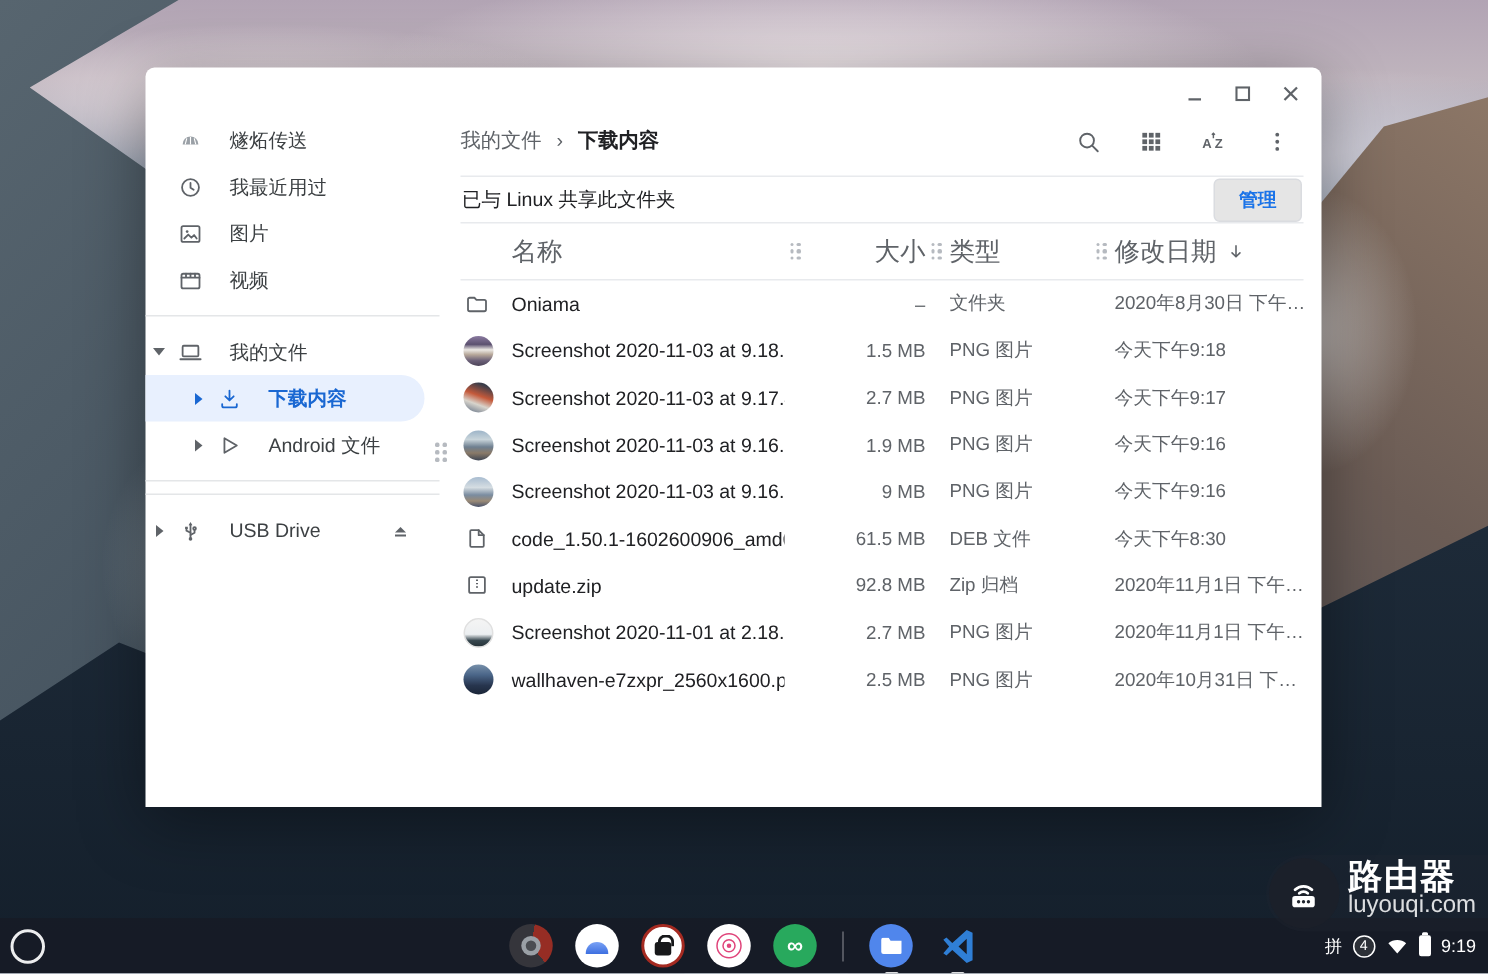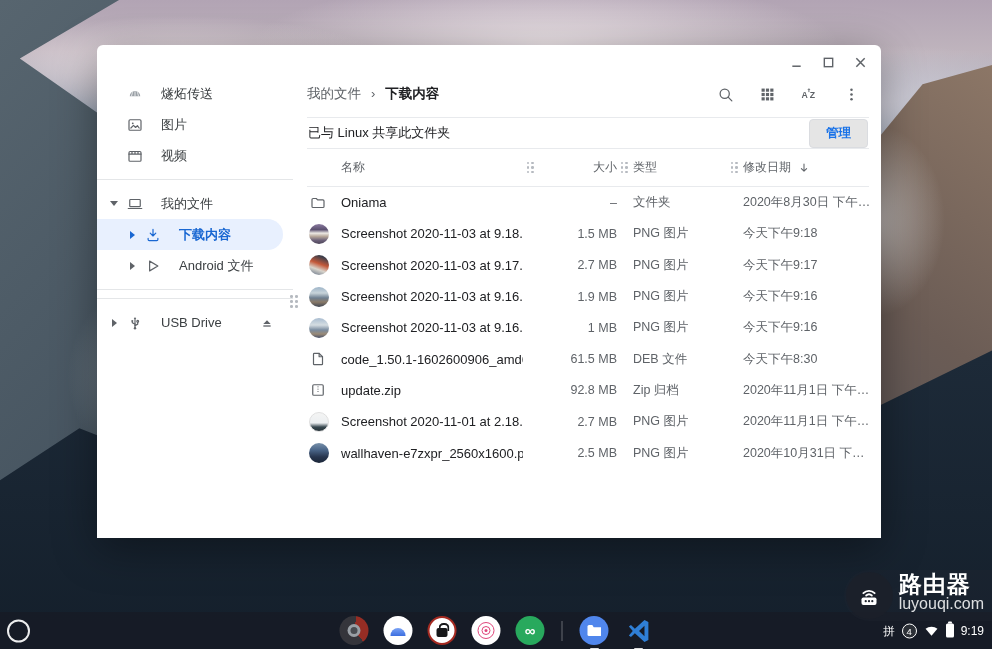--- a/index.html
+++ b/index.html
@@ -31,7 +31,7 @@
 
   
   .sidebar { width:196px; padding-top:33px; flex:none; }
-  .side-item { height:31px; display:flex; align-items:center; padding-left:8px; color:#3c4043; font-size:13px; position:relative; }
+  .side-item { height:31px; display:flex; align-items:center; color:#3c4043; font-size:13px; position:relative; }
   .side-item .expander { width:18px; flex:none; display:flex; align-items:center; justify-content:center; }
   .tri-right { width:0; height:0; border-left:5px solid #5f6368; border-top:4px solid transparent; border-bottom:4px solid transparent; }
   .tri-down { width:0; height:0; border-top:5px solid #5f6368; border-left:4px solid transparent; border-right:4px solid transparent; }

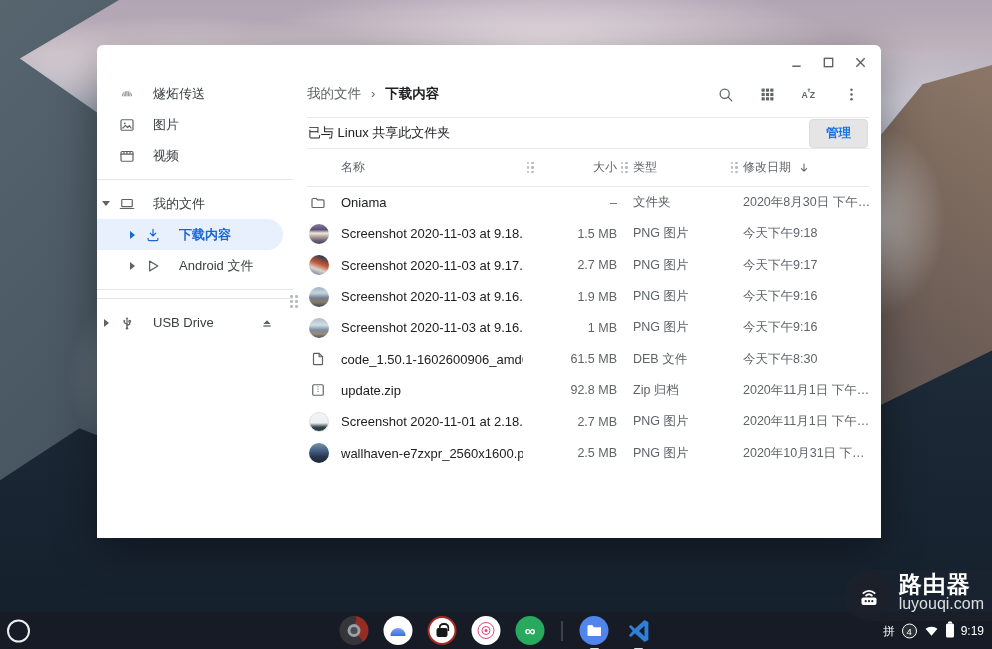--- a/index.html
+++ b/index.html
@@ -169,6 +169,16 @@
               </svg>
             </span>
             <span>燧炻传送</span>
+          </div>
+          <div class="side-item">
+            <span class="expander"></span>
+            <span class="s-icon">
+              <svg width="18" height="18" viewBox="0 0 24 24">
+                <circle cx="12" cy="12" r="7.5" fill="none" stroke="#5f6368" stroke-width="1.6" stroke-linecap="round" stroke-linejoin="round"></circle>
+                <path d="M12 8v4.3l2.8 1.8" fill="none" stroke="#5f6368" stroke-width="1.6" stroke-linecap="round" stroke-linejoin="round"></path>
+              </svg>
+            </span>
+            <span>我最近用过</span>
           </div>
           <div class="side-item">
             <span class="expander"></span>

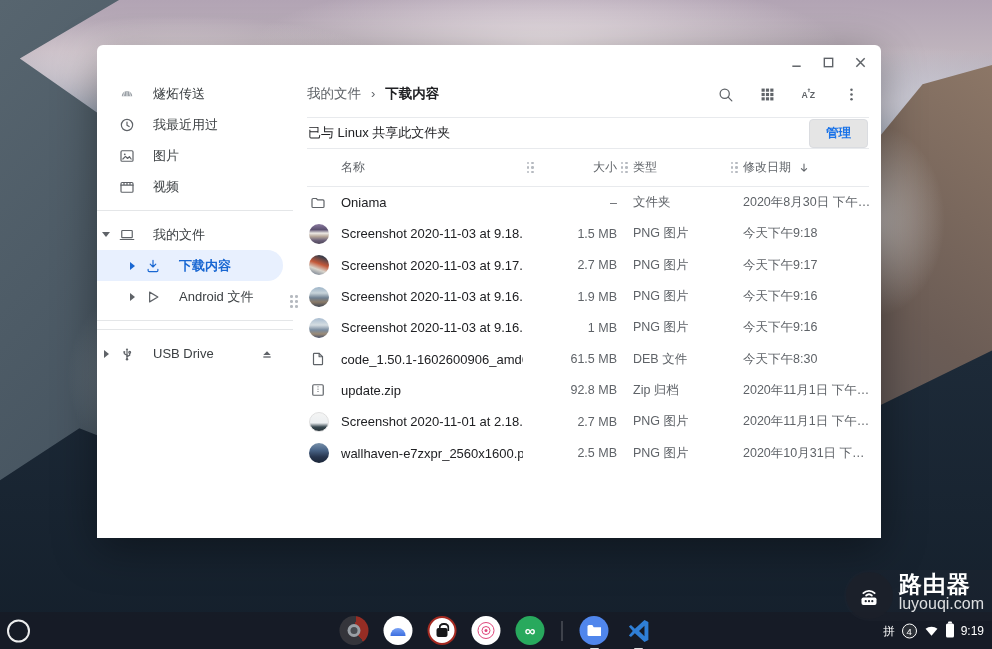--- a/index.html
+++ b/index.html
@@ -62,7 +62,7 @@
   .manage-btn { font-size:12.5px; color:#1a73e8; background:#e5e5e5; border:1px solid #dadce0; border-radius:4px; padding:5px 16px; font-weight:bold; }
 
   .grid-cols { display:grid; grid-template-columns:34px 1fr 16px 78px 16px 94px 16px 126px; align-items:center; }
-  .thead { height:38px; border-bottom:1px solid #e8eaed; color:#5f6368; font-size:12px; }
+  .thead { height:38px; border-bottom:1px solid #e8eaed; color:#5f6368; font-size:17px; }
   .thead .hcell { display:flex; align-items:center; }
   .thead .right { justify-content:flex-end; }
   .thead .sort-arrow { margin-left:6px; display:flex; }

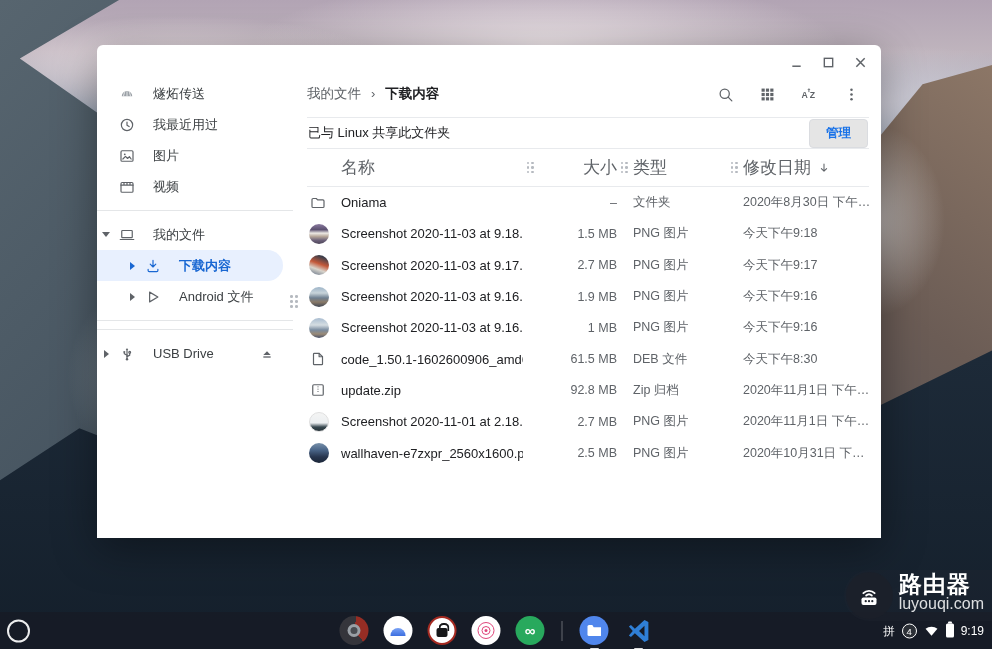--- a/index.html
+++ b/index.html
@@ -428,7 +428,7 @@
               </div>
               <div class="fcell">Screenshot 2020-11-03 at 9.16.37 PM.png</div>
               <div></div>
-              <div class="fcell dim right">1 MB</div>
+              <div class="fcell dim right">9 MB</div>
               <div></div>
               <div class="fcell dim">PNG 图片</div>
               <div></div>

